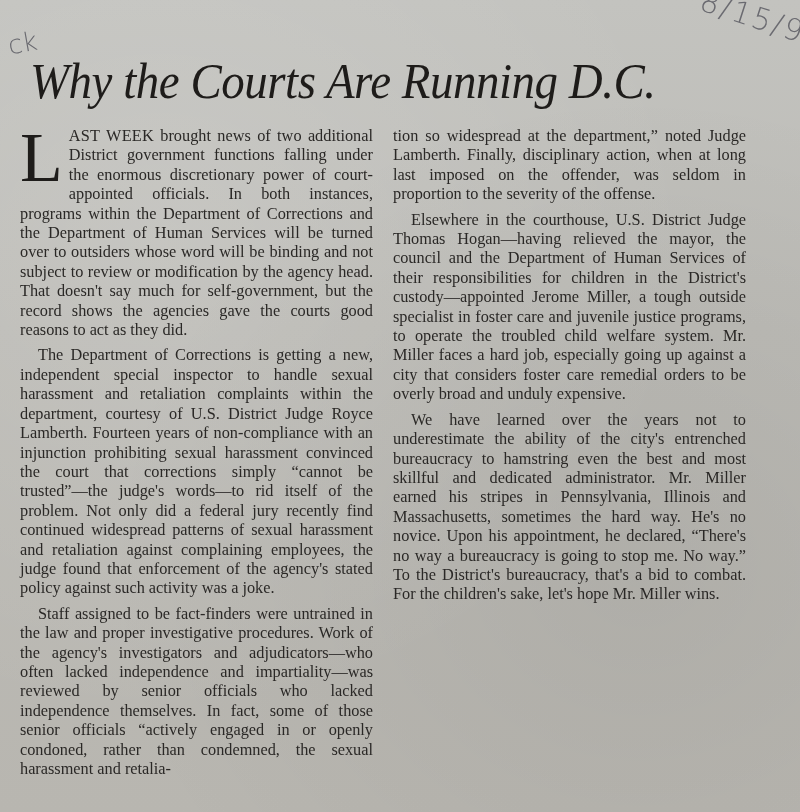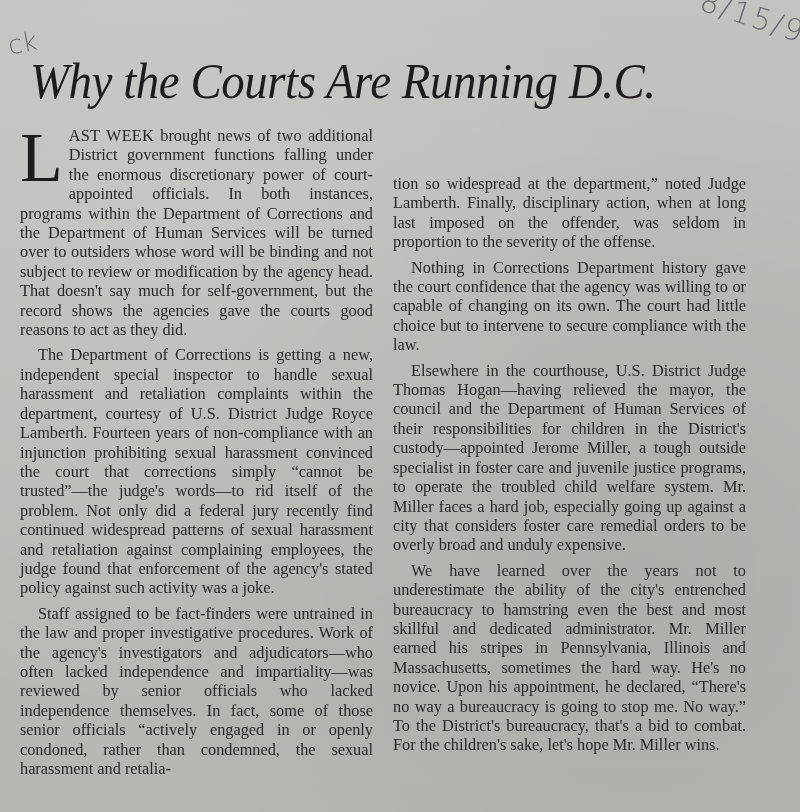--- a/index.html
+++ b/index.html
@@ -54,7 +54,7 @@
       text-align: justify;
     }
     .col p { margin: 0 0 6px 0; text-indent: 18px; }
-    .col p.noindent { text-indent: 0; margin-top: 48px; }
+    .col p.noindent { text-indent: 0; }
     .col p.first { text-indent: 0; }
     .dropcap {
       float: left;

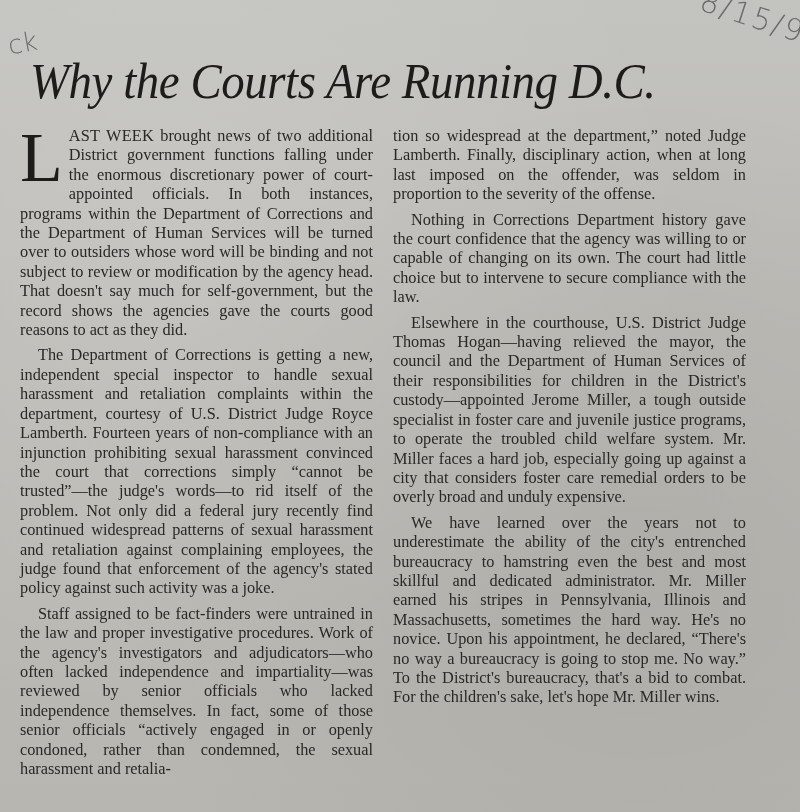--- a/index.html
+++ b/index.html
@@ -84,7 +84,6 @@
     </div>
     <div class="col">
       <p class="noindent">tion so widespread at the department,” noted Judge Lamberth. Finally, disciplinary action, when at long last imposed on the offender, was seldom in proportion to the severity of the offense.</p>
-      <p>Nothing in Corrections Department history gave the court confidence that the agency was willing to or capable of changing on its own. The court had little choice but to intervene to secure compliance with the law.</p>
       <p>Elsewhere in the courthouse, U.S. District Judge Thomas Hogan—having relieved the mayor, the council and the Department of Human Services of their responsibilities for children in the District's custody—appointed Jerome Miller, a tough outside specialist in foster care and juvenile justice programs, to operate the troubled child welfare system. Mr. Miller faces a hard job, especially going up against a city that considers foster care remedial orders to be overly broad and unduly expensive.</p>
       <p>We have learned over the years not to underestimate the ability of the city's entrenched bureaucracy to hamstring even the best and most skillful and dedicated administrator. Mr. Miller earned his stripes in Pennsylvania, Illinois and Massachusetts, sometimes the hard way. He's no novice. Upon his appointment, he declared, “There's no way a bureaucracy is going to stop me. No way.” To the District's bureaucracy, that's a bid to combat. For the children's sake, let's hope Mr. Miller wins.</p>
     </div>

